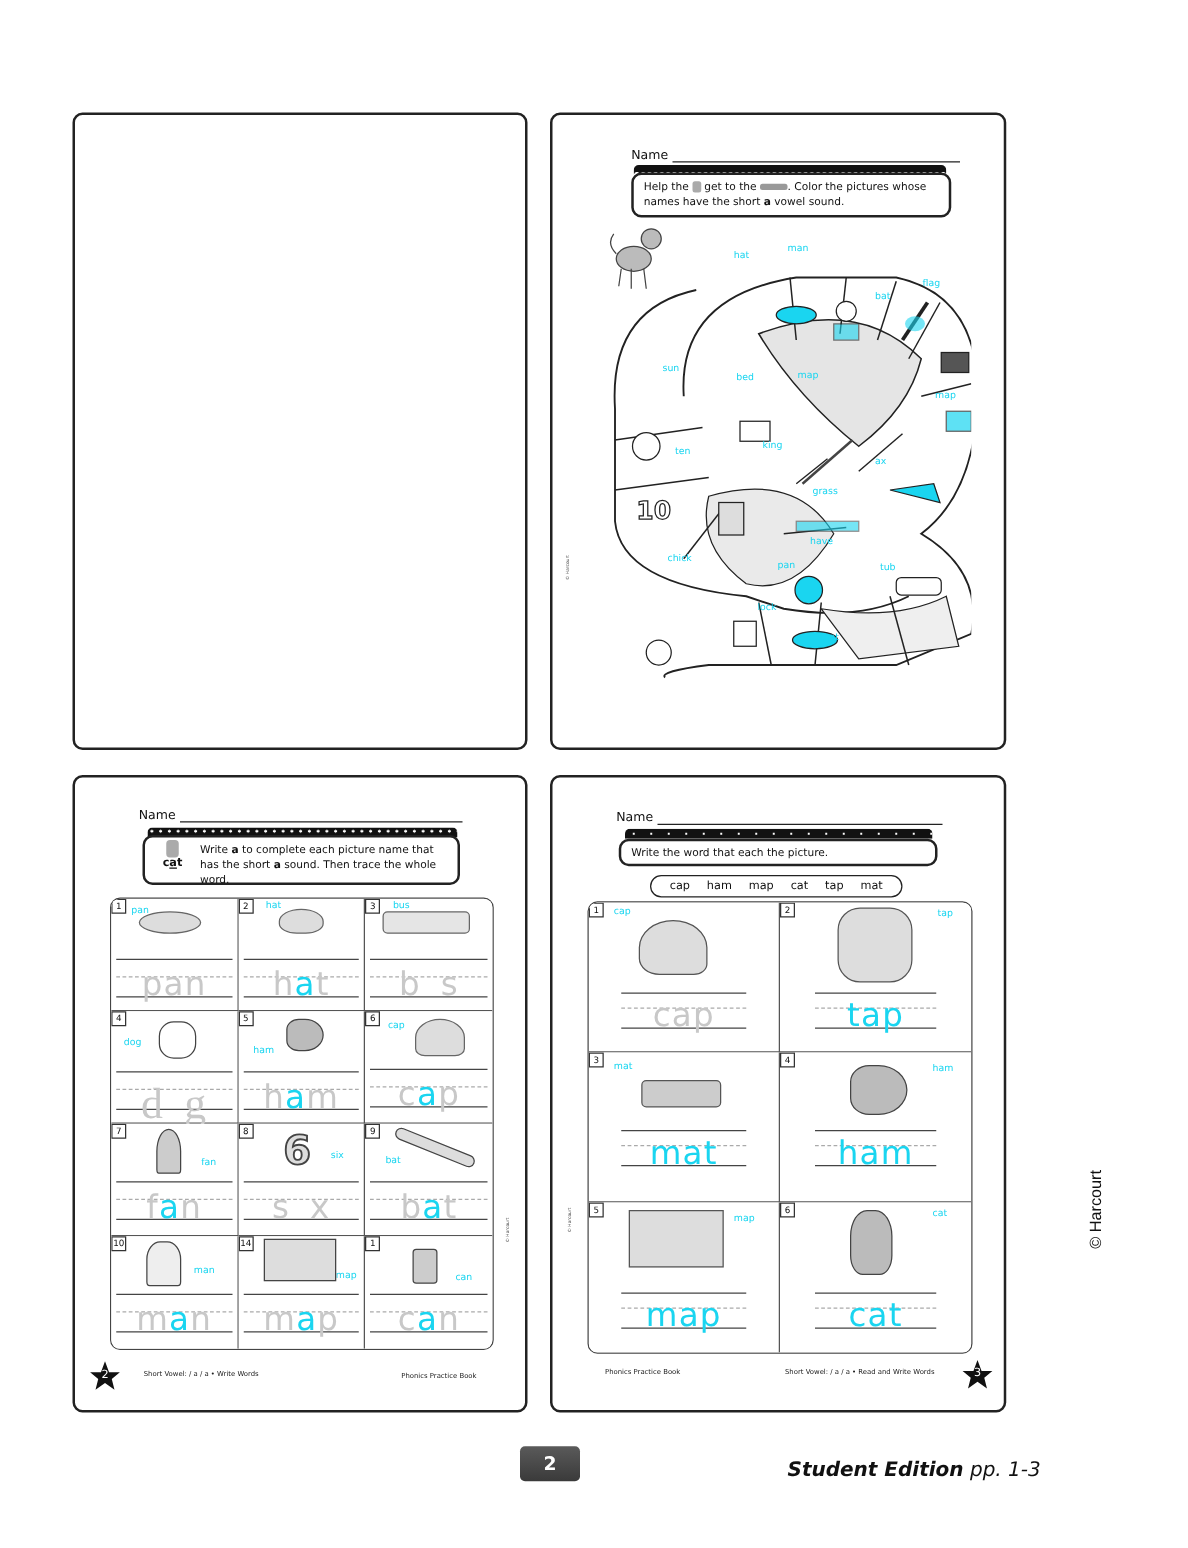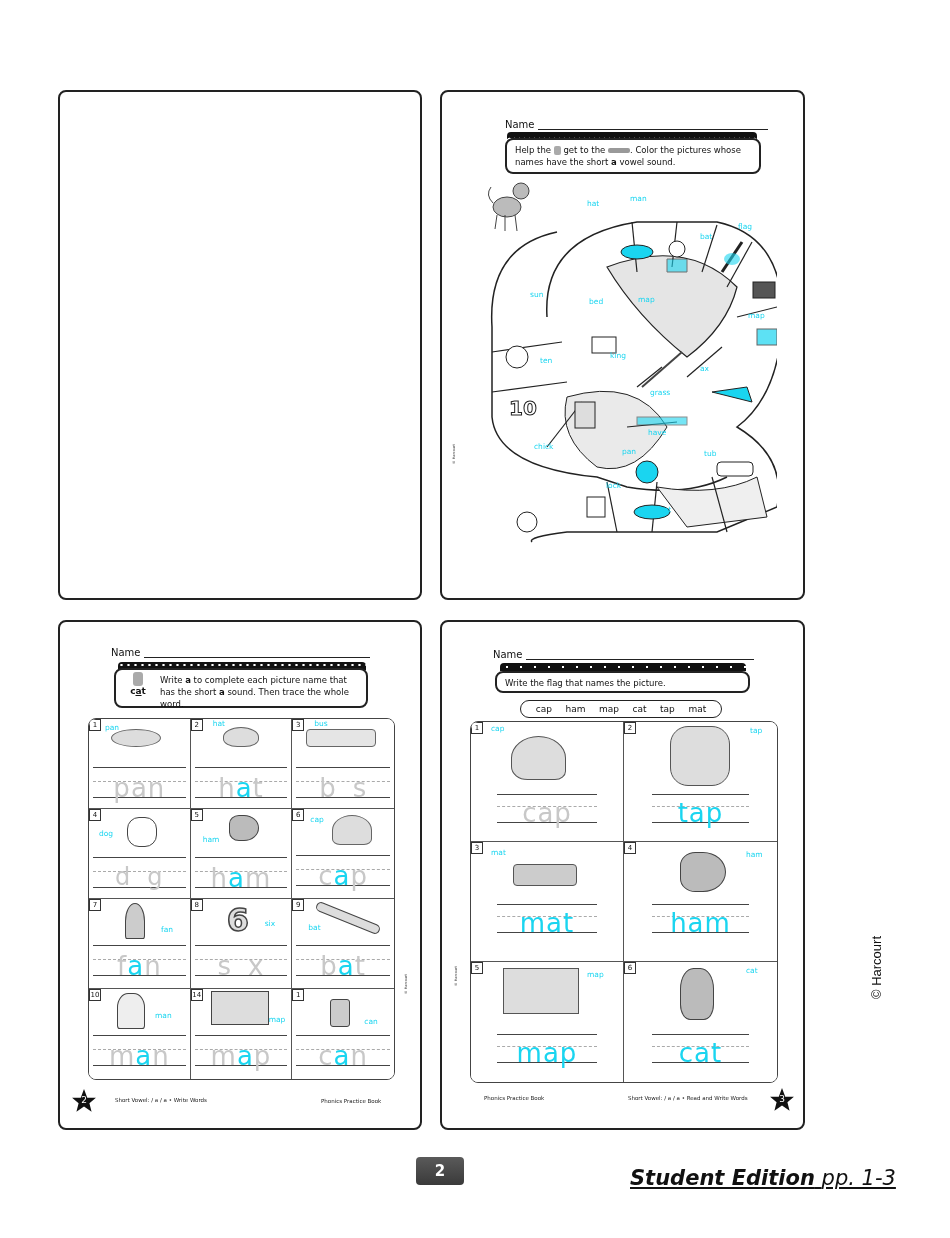--- a/index.html
+++ b/index.html
@@ -350,7 +350,7 @@
   </div>
   <div class="banner stars" style="left:58px;top:41px;width:246px;"></div>
   <div class="instr" style="left:53px;top:49px;width:255px;height:22px;font-size:8.5px;line-height:12px;">
-    <span>Write the flag that names the picture.</span>
+    <span>Write the word that each the picture.</span>
   </div>
   <div class="wordbank" style="left:78px;top:78px;width:202px;height:18px;">
     <span>cap</span>

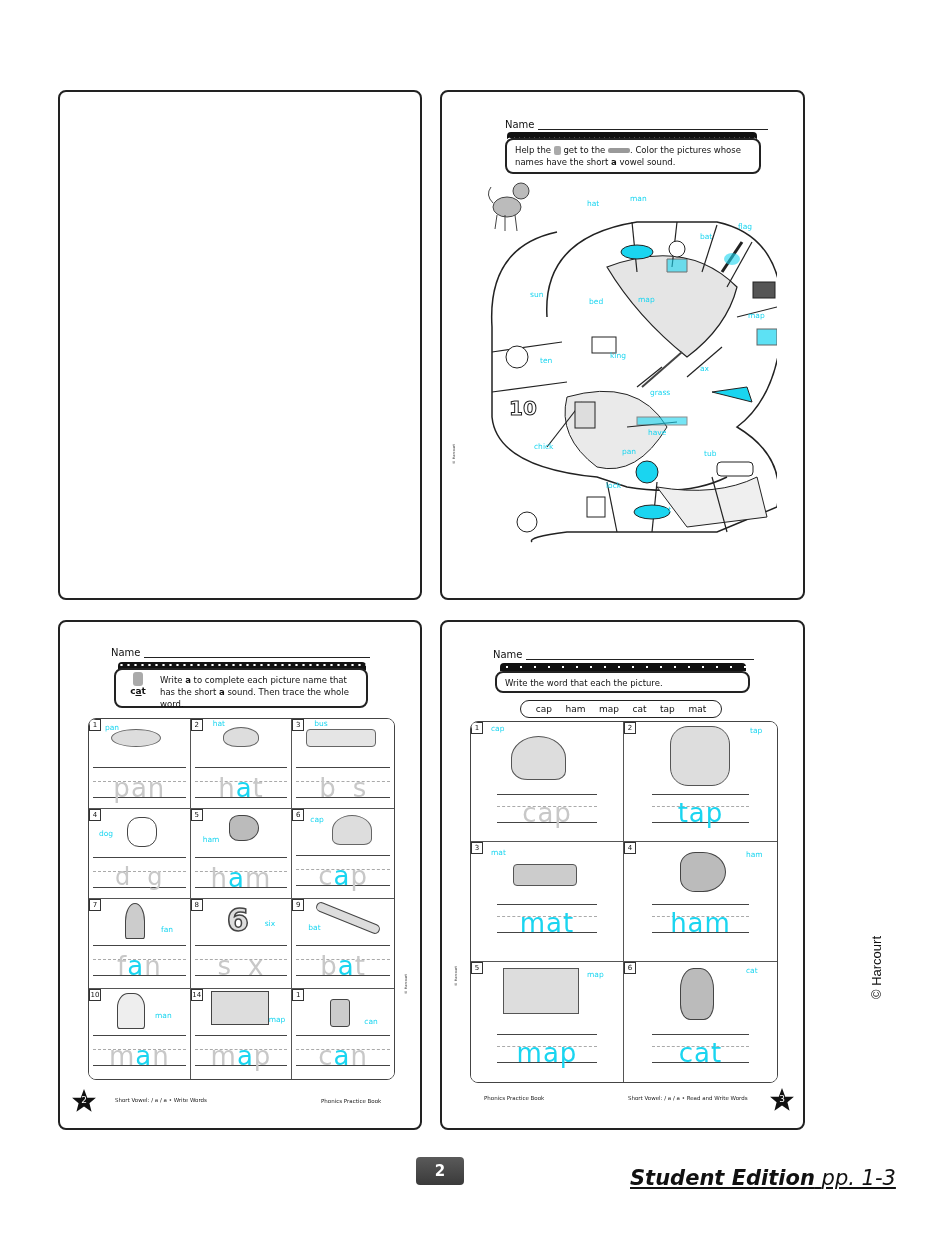--- a/index.html
+++ b/index.html
@@ -237,7 +237,7 @@
         <div class="l1"></div>
           <div class="l2" style="top:14px;"></div>
           <div class="l3" style="top:30px;"></div>
-        <div class="trace" style="top:8px;font-size:24px;"><span>d</span><span style="display:inline-block;width:16px;"> </span><span>g</span></div>
+        <div class="trace" style="top:8px;font-size:35px;font-family:Liberation Serif, serif;"><span>d</span><span style="display:inline-block;width:16px;"> </span><span>g</span></div>
       </div>
     </div>
     <div class="cell">

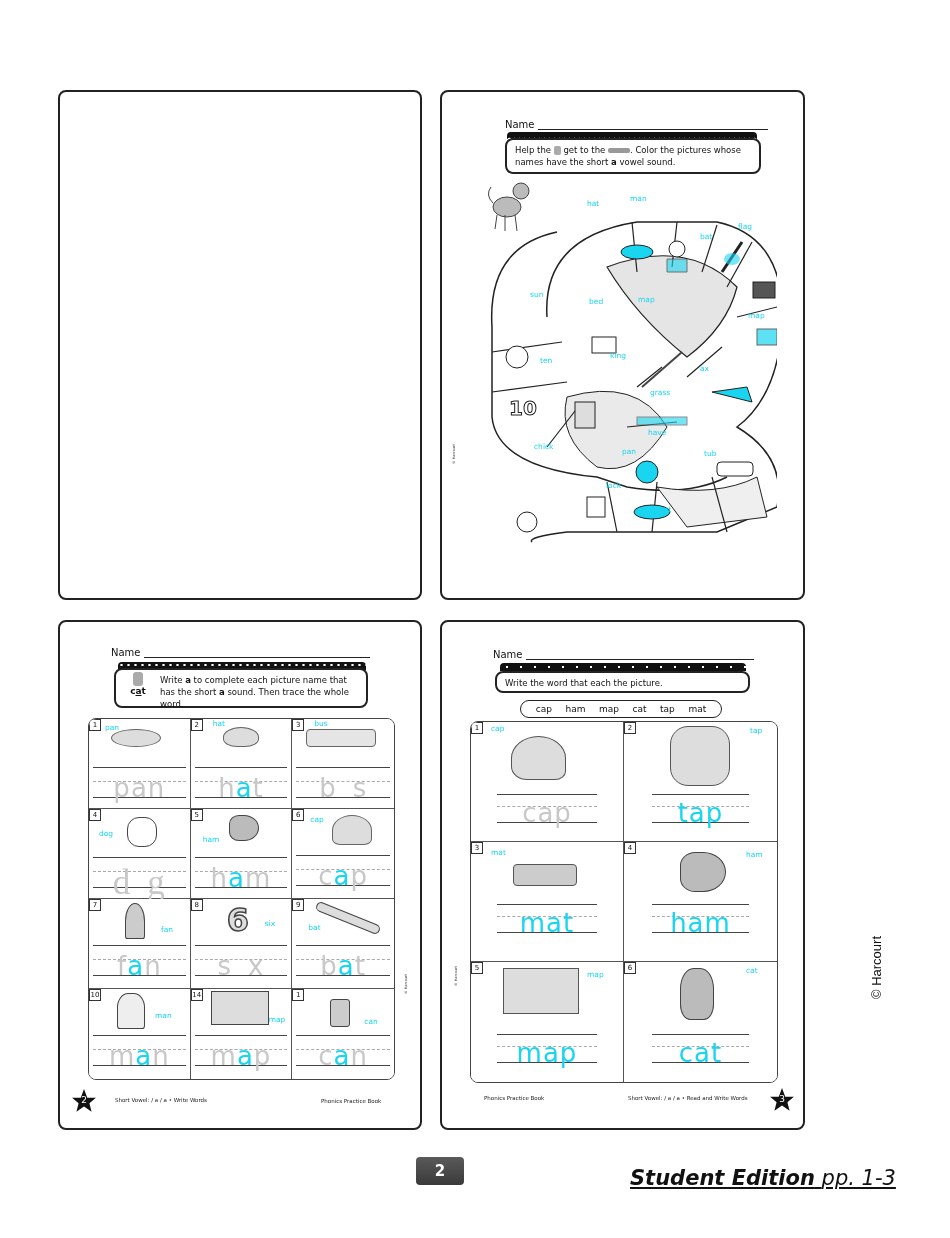--- a/index.html
+++ b/index.html
@@ -57,8 +57,8 @@
   .page-num-box { position: absolute; left: 416px; top: 1157px; width: 48px; height: 28px; border-radius: 4px;
     background: linear-gradient(#5a5a5a, #3a3a3a); color: #fff; font-size: 15px; font-weight: bold;
     text-align: center; line-height: 28px; font-family: "DejaVu Sans", sans-serif; }
-  .edition { position: absolute; left: 630px; top: 1166px; font-size: 21px; font-style: italic;
-    font-family: "DejaVu Sans", sans-serif; white-space: nowrap; text-decoration: underline; }
+  .edition { position: absolute; left: 630px; top: 1166px; font-size: 16px; font-style: italic;
+    font-family: "DejaVu Sans", sans-serif; white-space: nowrap; }
   .edition b { font-weight: bold; }
   .harcourt { position: absolute; left: 845px; top: 960px; font-size: 13px; transform: rotate(-90deg);
     white-space: nowrap; font-family: "Liberation Sans", sans-serif; }

